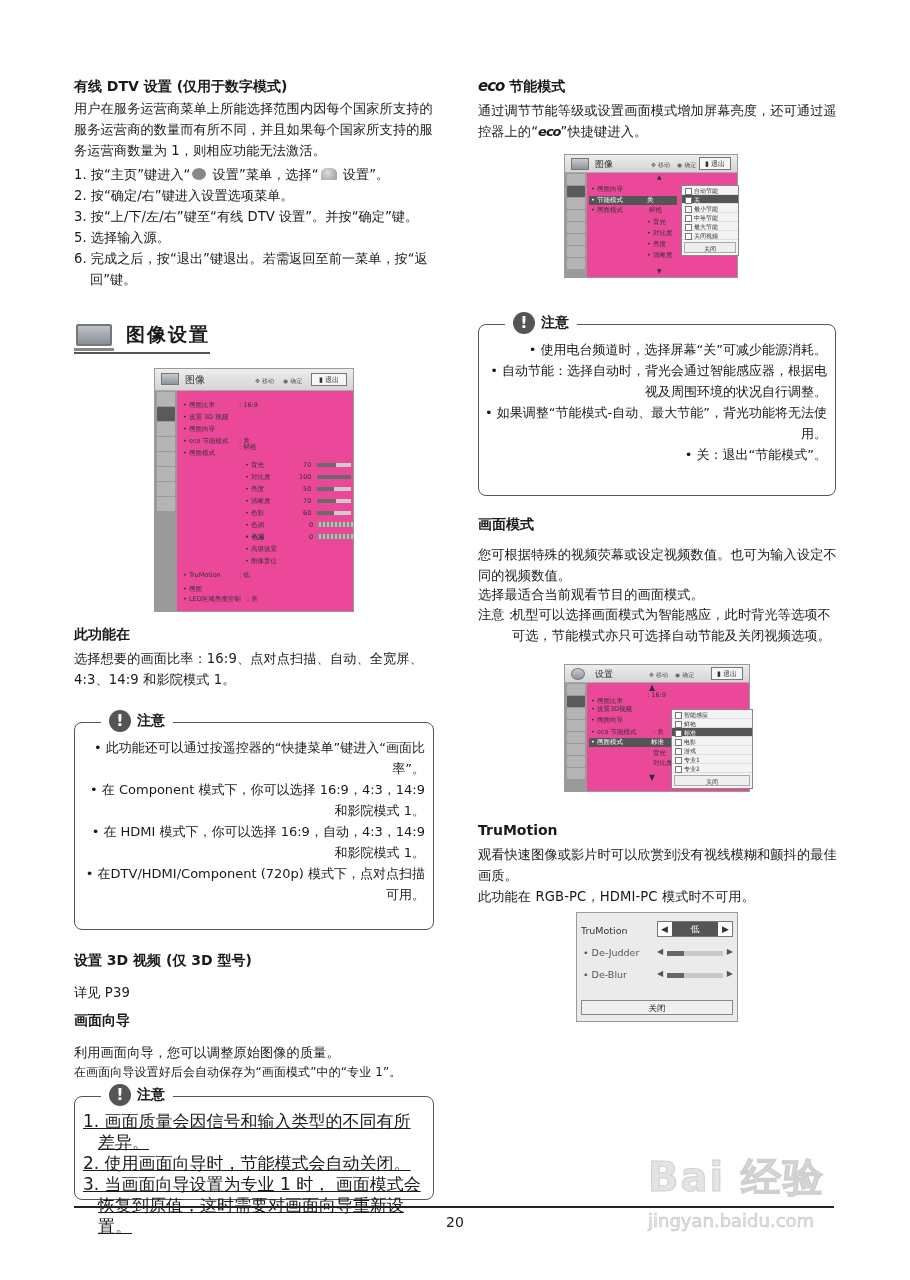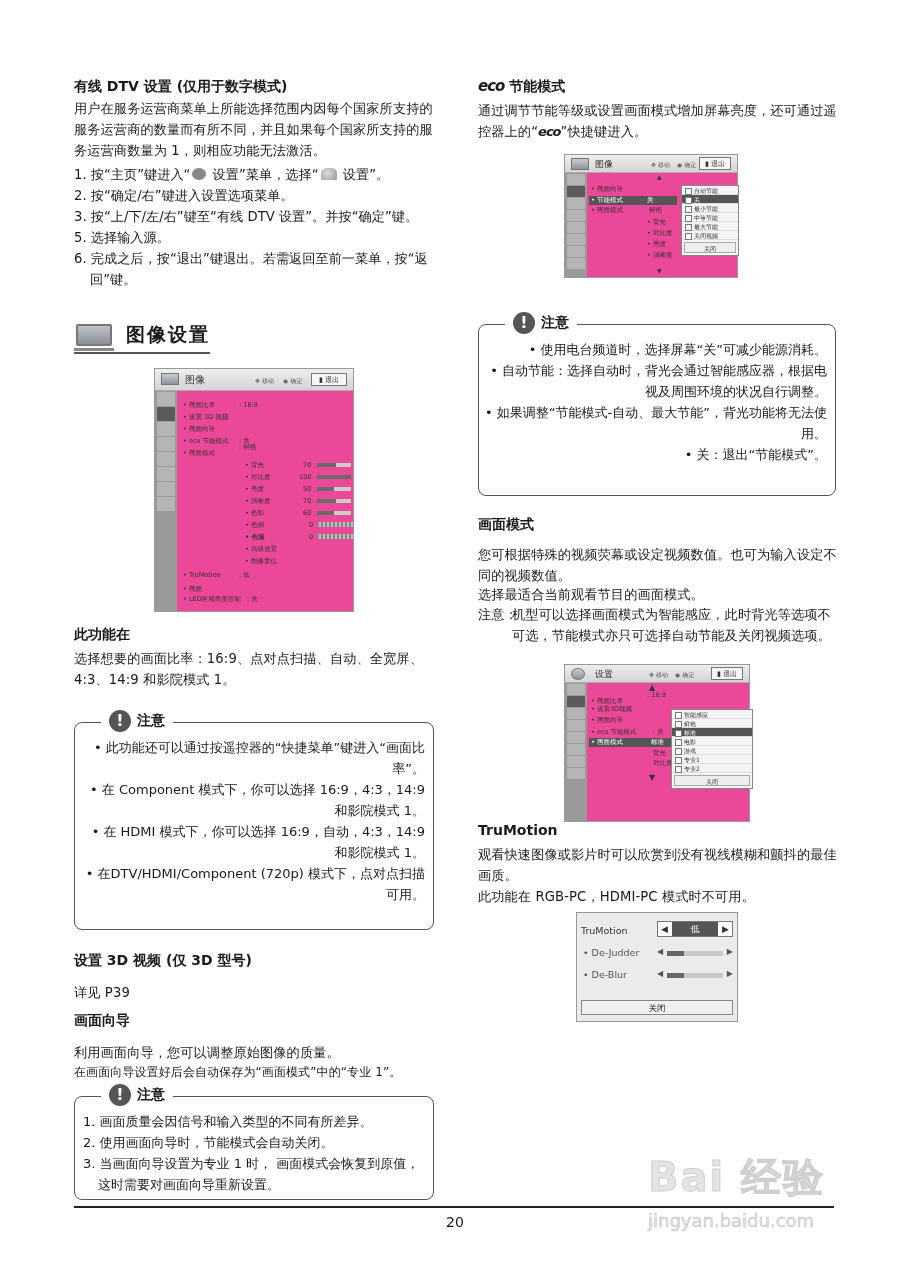--- a/index.html
+++ b/index.html
@@ -272,7 +272,7 @@
   <span style="display:block; padding-left:34px; width:362px;">机型可以选择画面模式为智能感应，此时背光等选项不可选，节能模式亦只可选择自动节能及关闭视频选项。</span>
 </div>
 
-<div class="tvmenu" style="left:564px; top:664px; width:186px; height:158px;">
+<div class="tvmenu" style="left:564px; top:664px; width:186px; height:128px;">
   <div class="bar" style="height:18px;">
     <span class="t-ico" style="top:3px; border-radius:50%; width:14px;"></span>
     <span class="t-title" style="top:3px; font-size:9px;">设置</span>

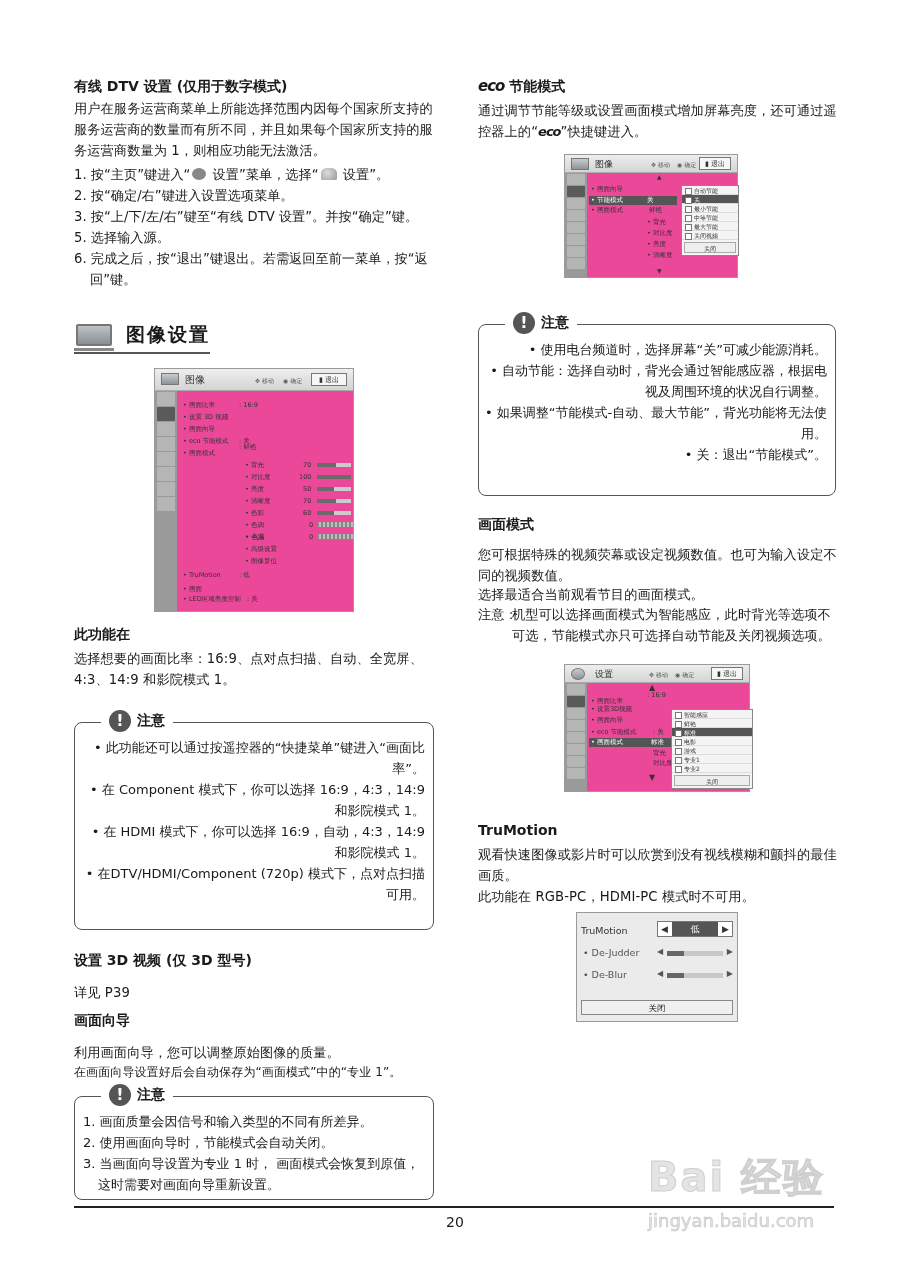--- a/index.html
+++ b/index.html
@@ -27,7 +27,7 @@
   .note ul { list-style: none; font-size: 13px; line-height: 21px; text-align: right; }
   .note ul li { padding-left: 14px; text-indent: -14px; }
   .note ul li::before { content: "• "; }
-  .note ol { list-style: none; font-size: 13px; line-height: 21px; }
+  .note ol { list-style: none; font-size: 17px; line-height: 21px; text-decoration: underline; }
   .note ol li { padding-left: 15px; text-indent: -15px; }
 
   

